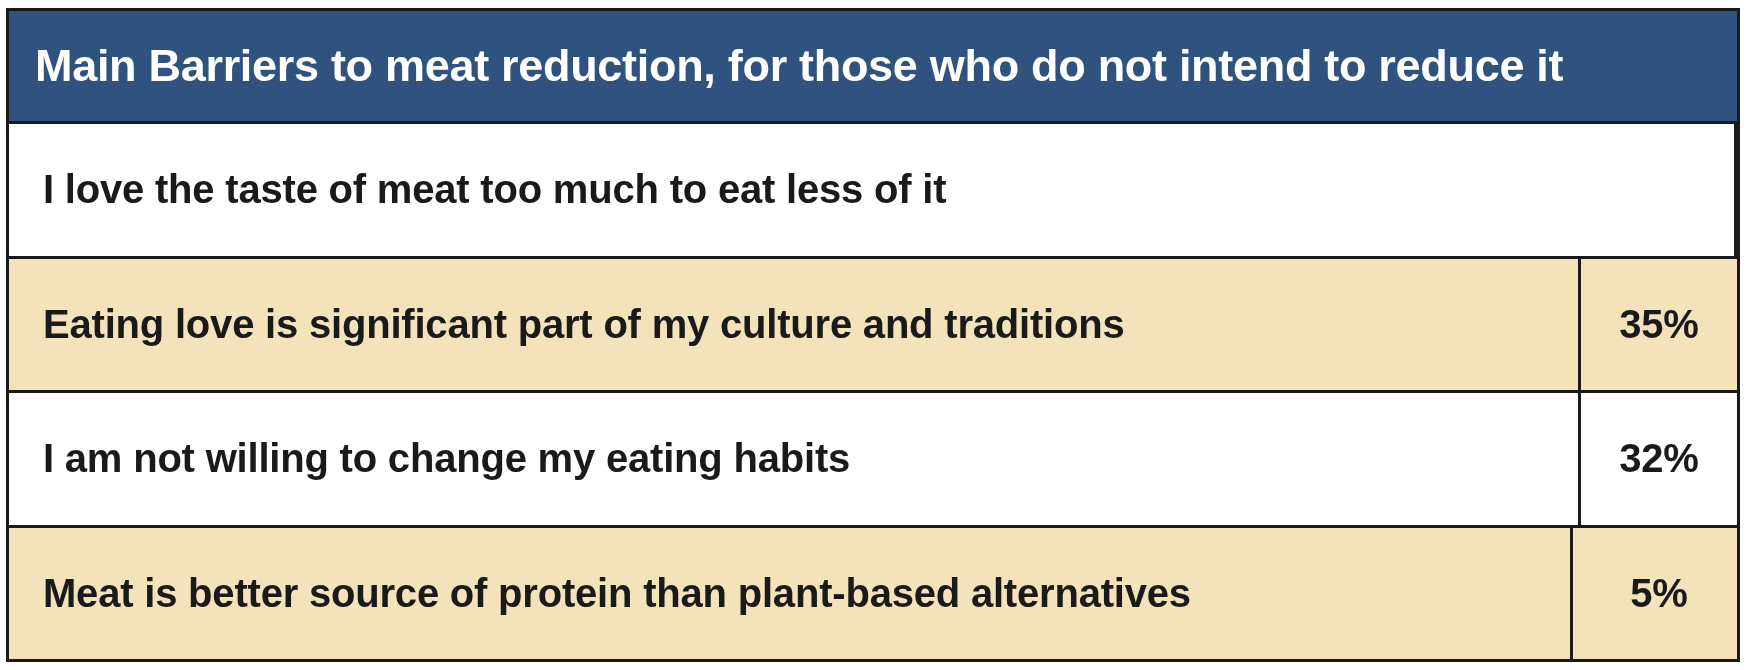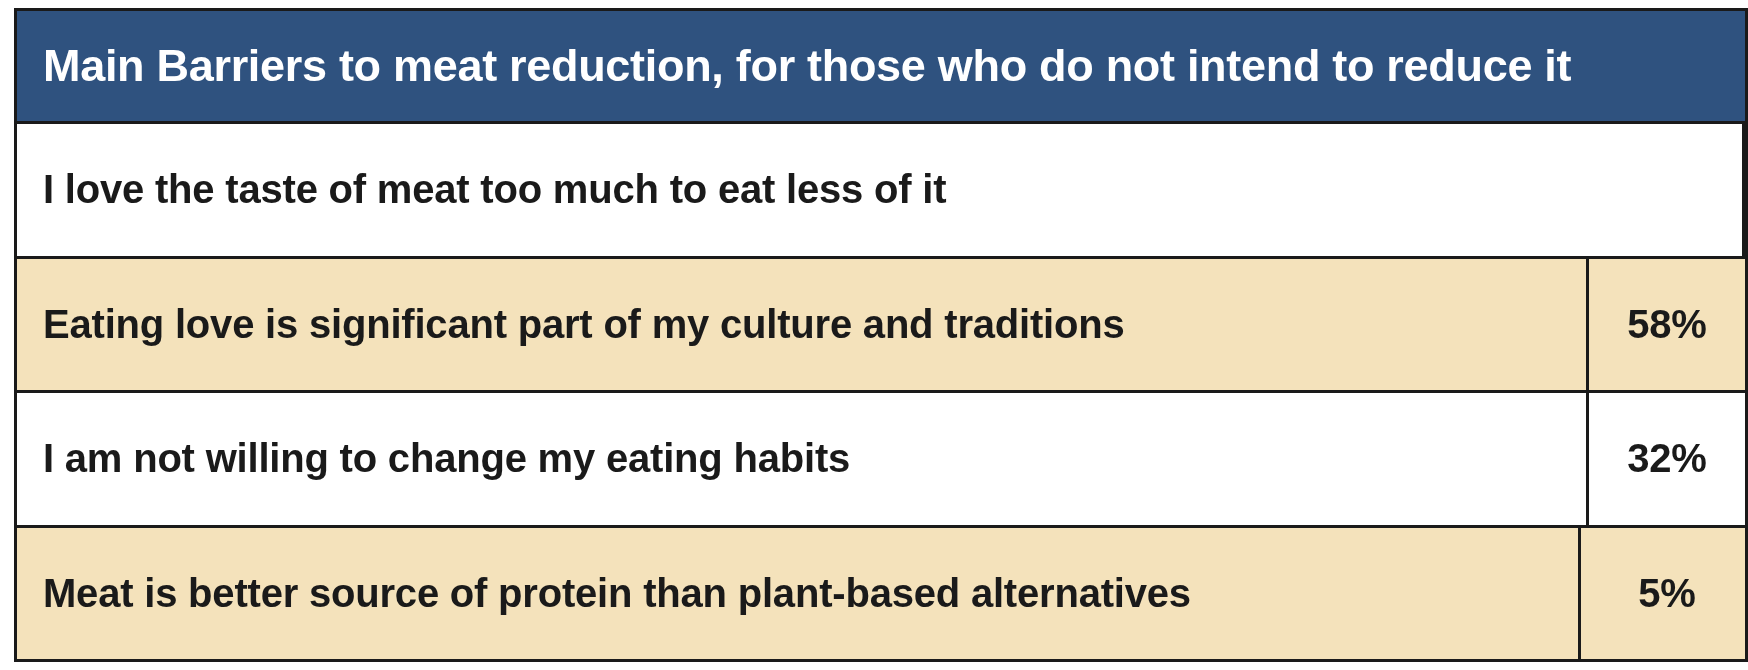--- a/index.html
+++ b/index.html
@@ -17,7 +17,7 @@
 
   .table-wrap {
     position: absolute;
-    left: 14px;
+    left: 6px;
     top: 8px;
     width: 1734px;
     height: 654px;

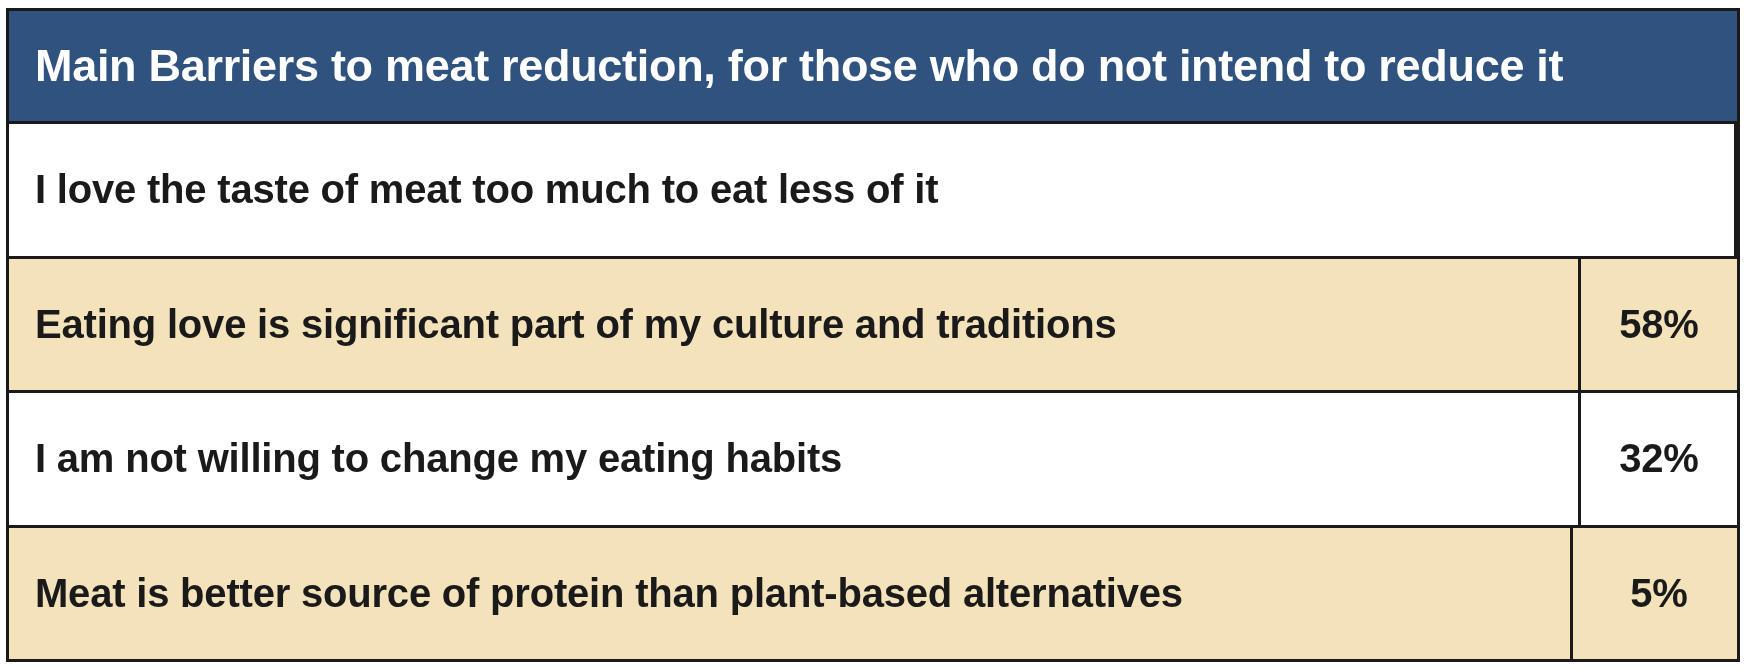--- a/index.html
+++ b/index.html
@@ -79,6 +79,7 @@
     padding: 0 16px 0 26px;
     border-right: 3px solid #1a1a1a;
     overflow: hidden;
+    margin-left: 8px;
   }
   .cell-label .label-text {
     color: #1a1a1a;

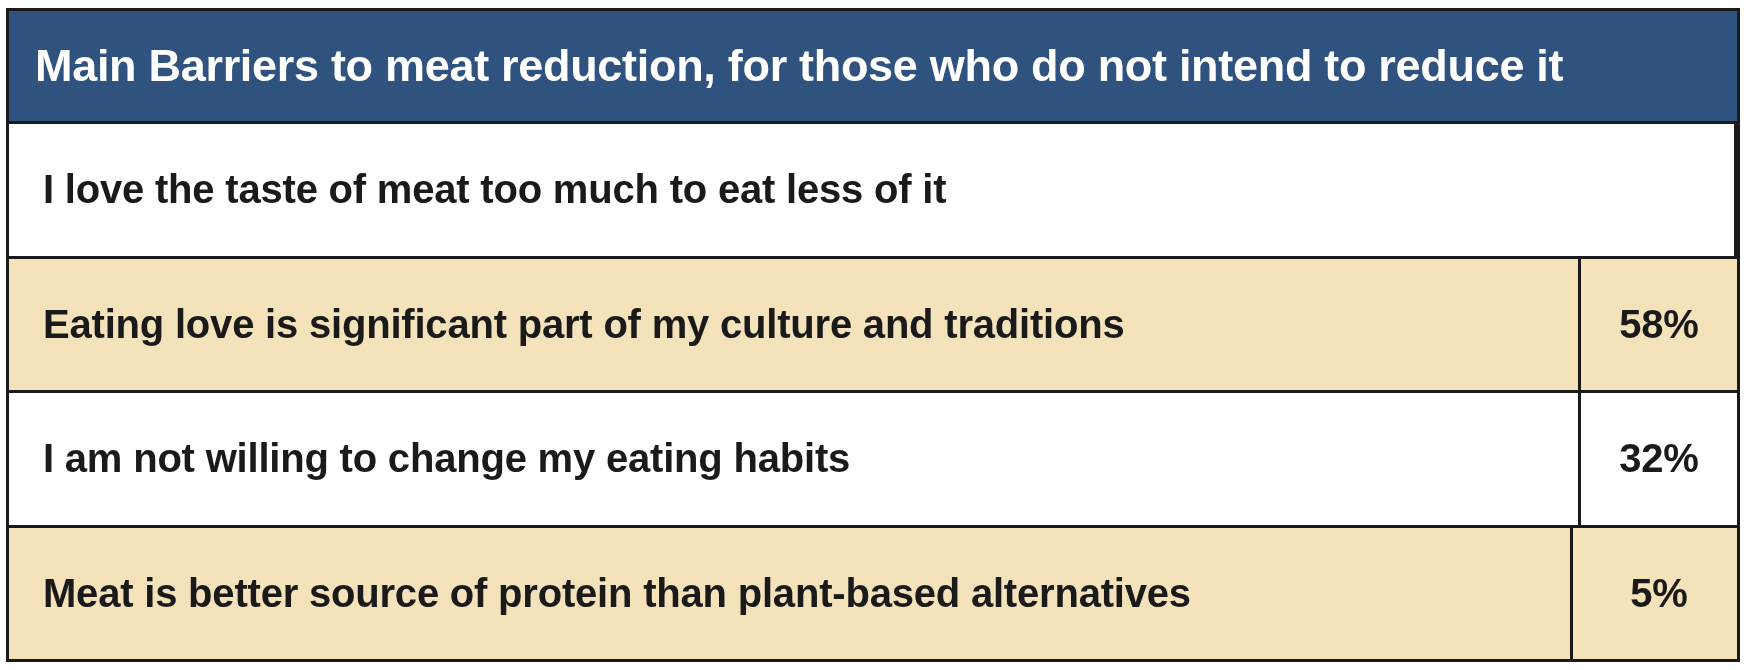--- a/index.html
+++ b/index.html
@@ -128,7 +128,7 @@
         <span class="label-text">Eating love is significant part of my culture and traditions</span>
       </div>
       <div class="cell-value">
-        <span class="value-text">58%</span>
+        <span class="value-text">35%</span>
       </div>
     </div>
 

